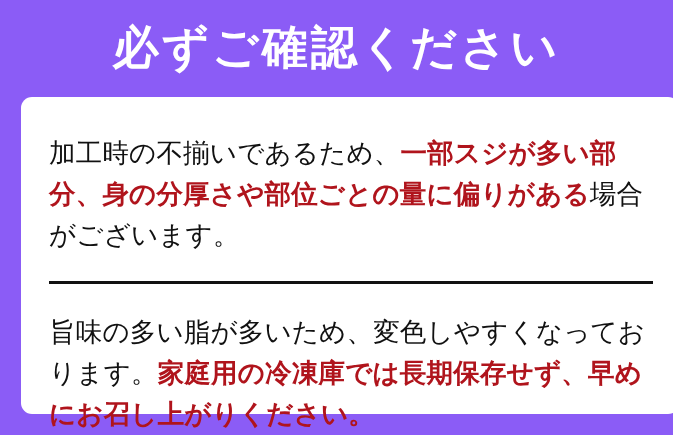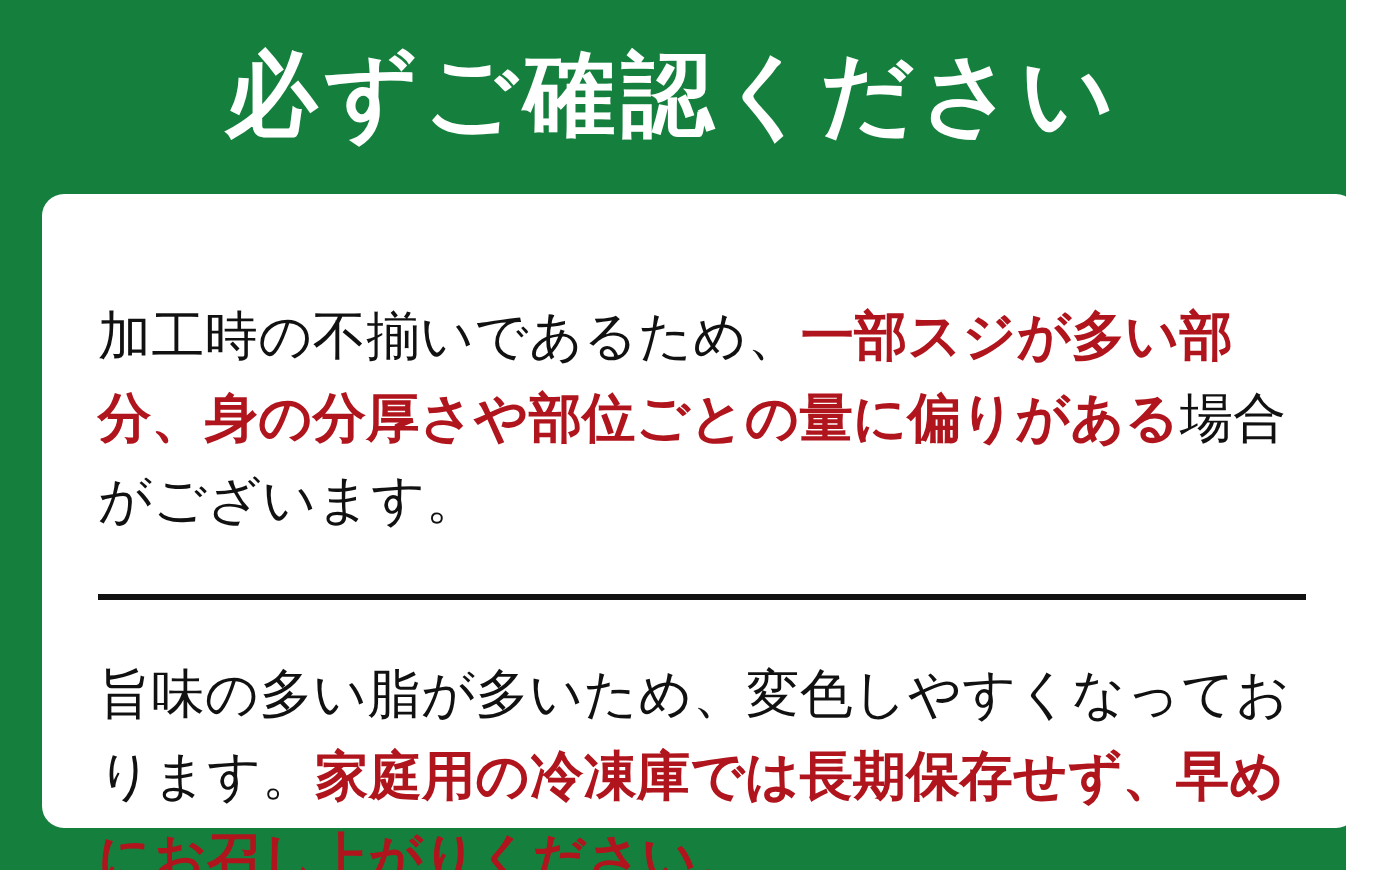--- a/index.html
+++ b/index.html
@@ -17,7 +17,7 @@
     box-sizing: border-box;
     width: 673px;
     height: 435px;
-    background: #15803d;
+    background: #8b5cf6;
     display: flex;
     flex-direction: column;
     align-items: center;

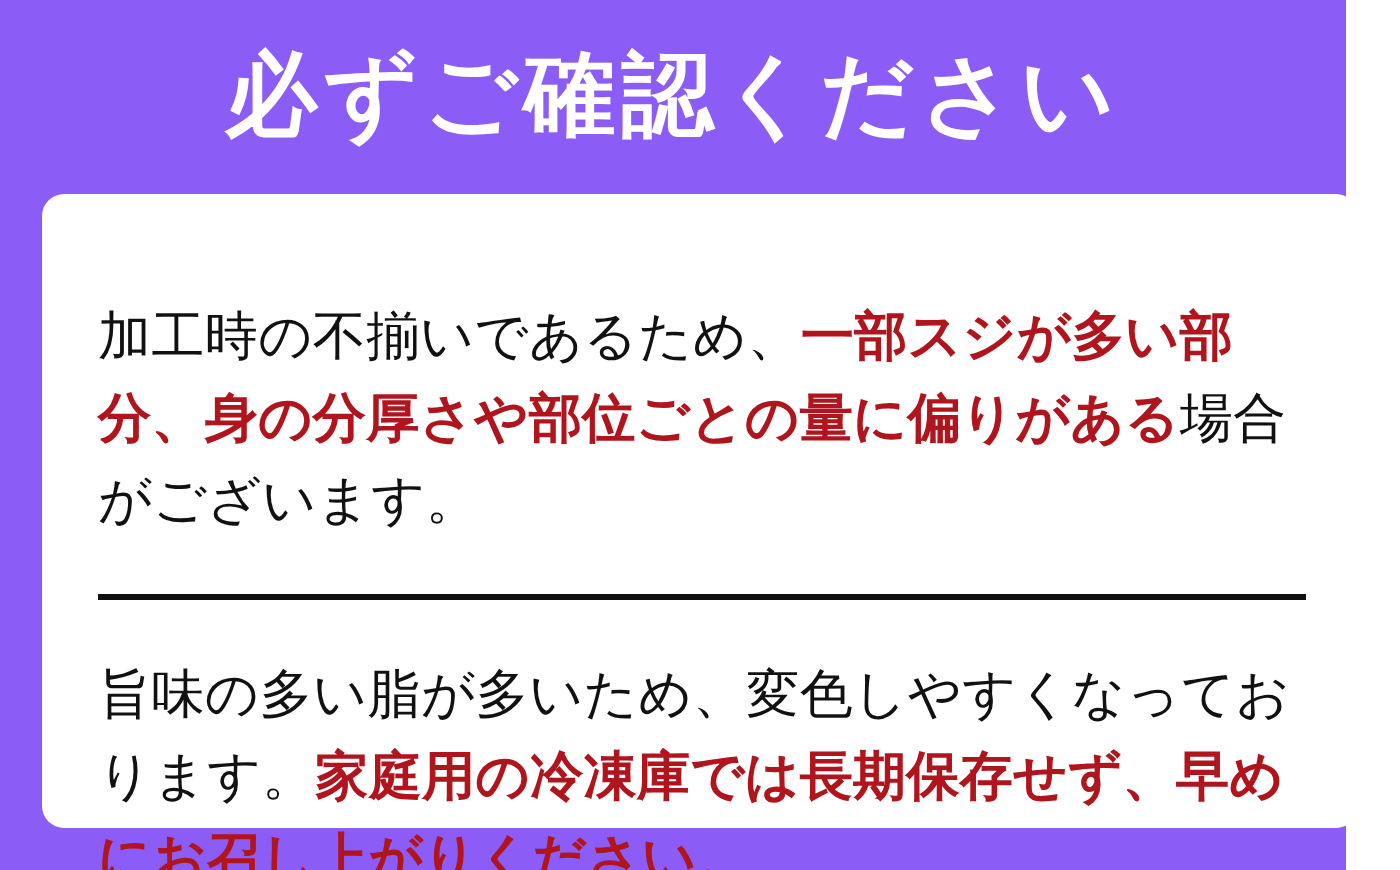--- a/index.html
+++ b/index.html
@@ -51,7 +51,7 @@
     box-sizing: border-box;
     width: 100%;
     height: 100%;
-    padding: 24px 22px 0 28px;
+    padding: 8px 22px 0 28px;
   }
   .notice-block {
     font-size: 26.5px;

